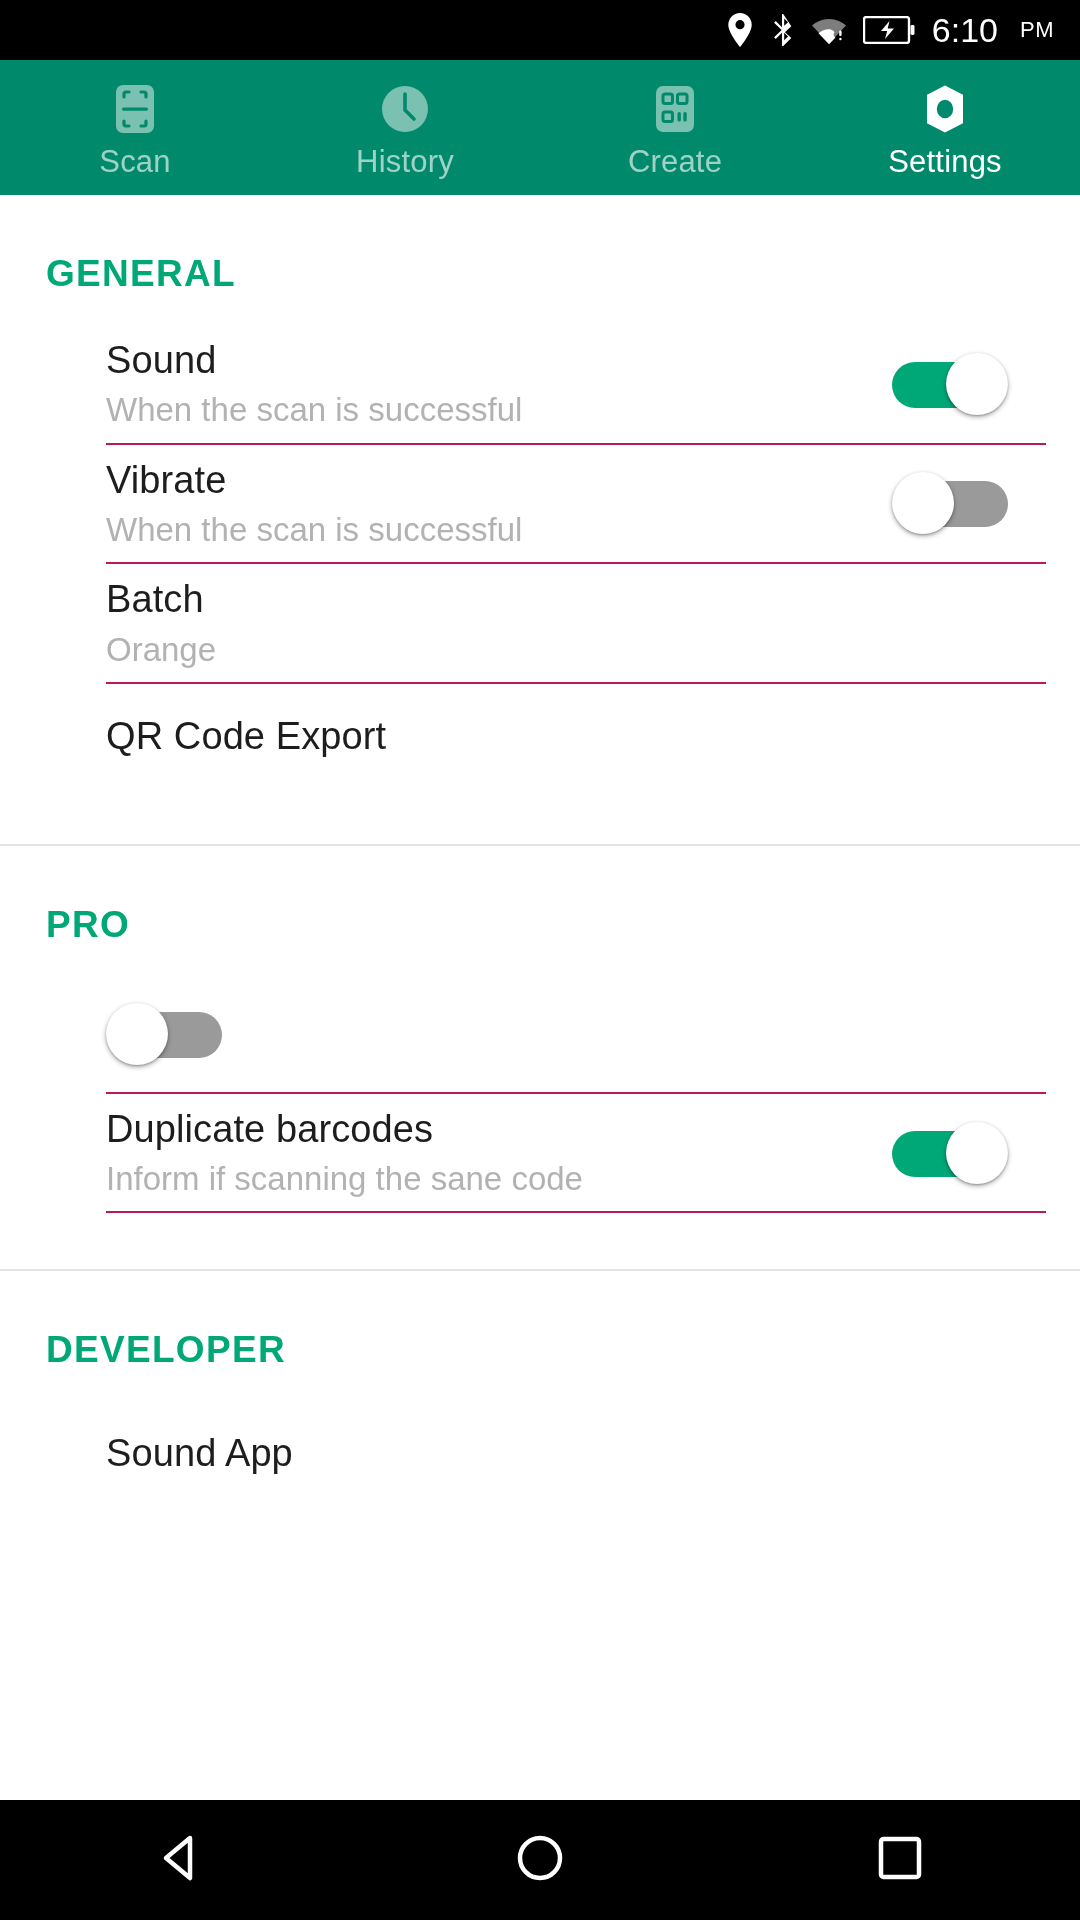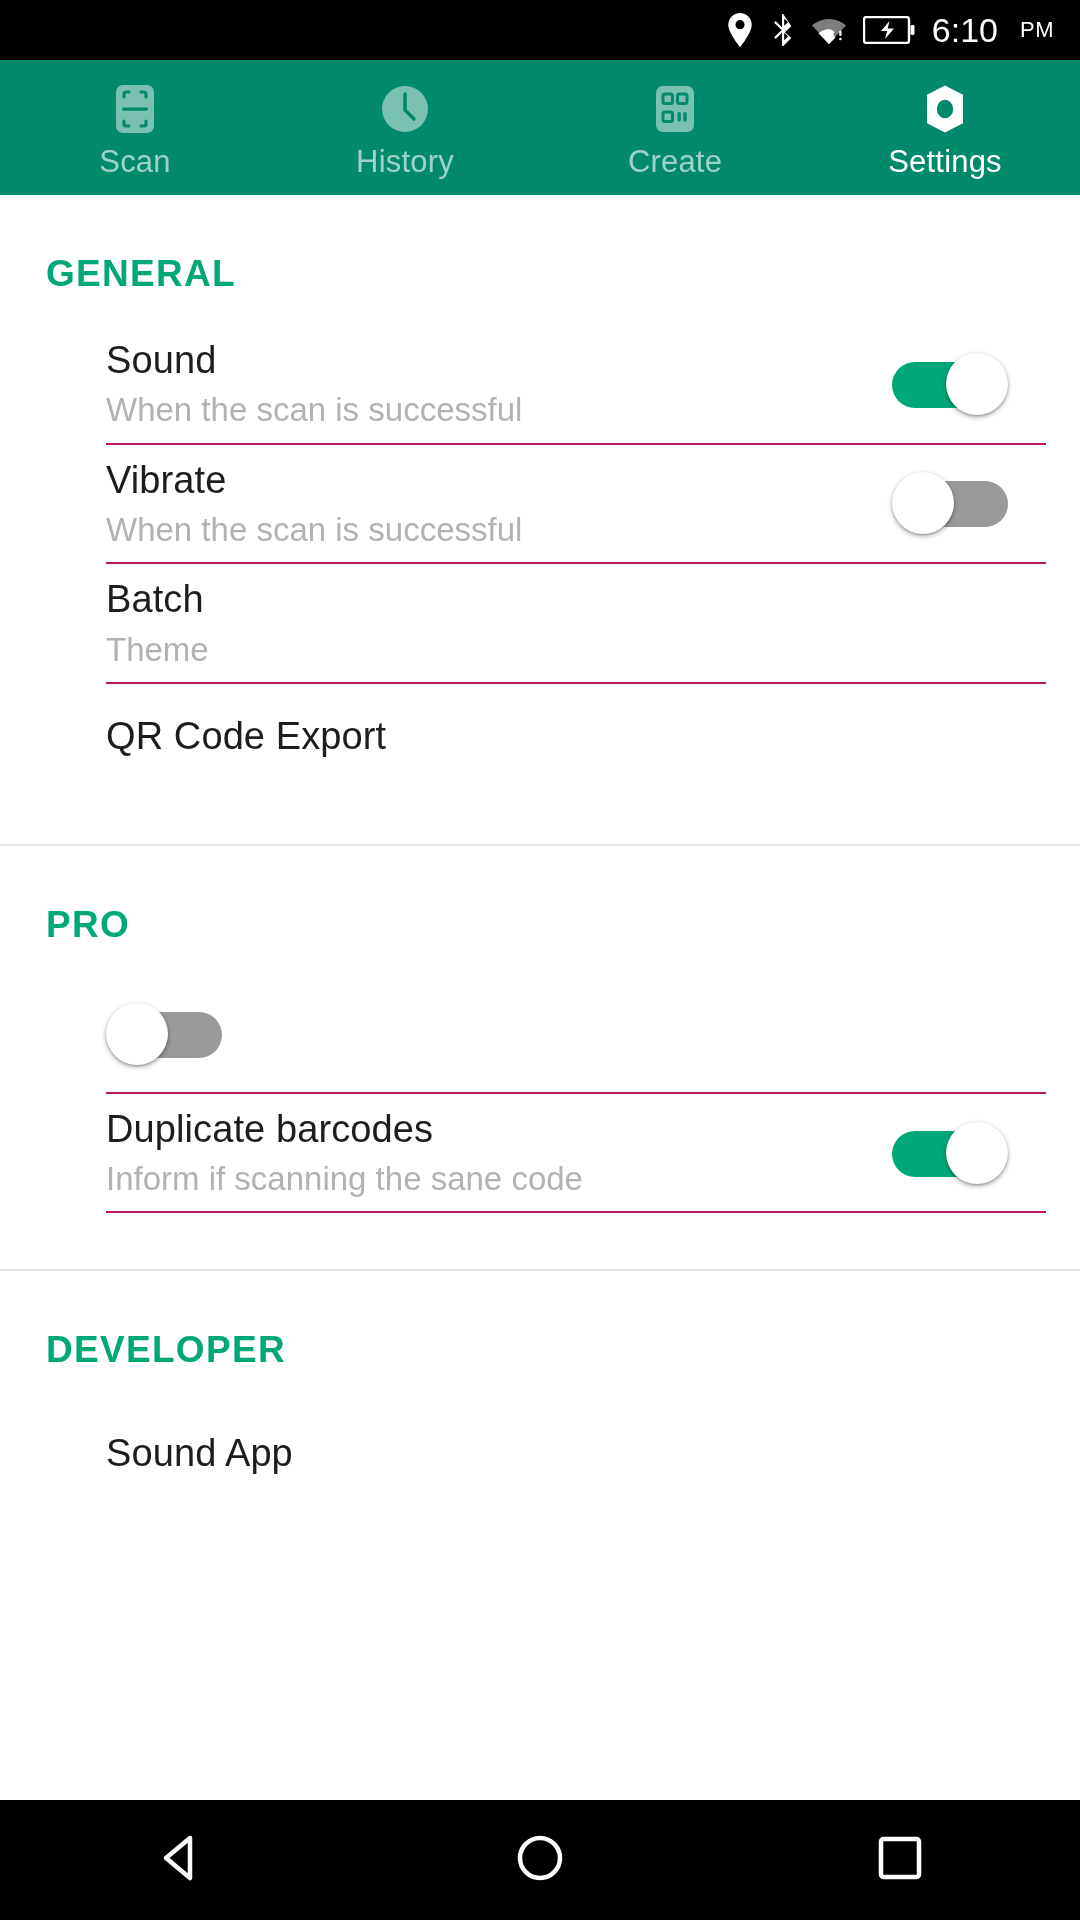--- a/index.html
+++ b/index.html
@@ -225,7 +225,7 @@
         <div class="row has-div">
           <div class="row-texts">
             <div class="row-title">Batch</div>
-            <div class="row-sub">Theme</div>
+            <div class="row-sub">Orange</div>
           </div>
         </div>
 

